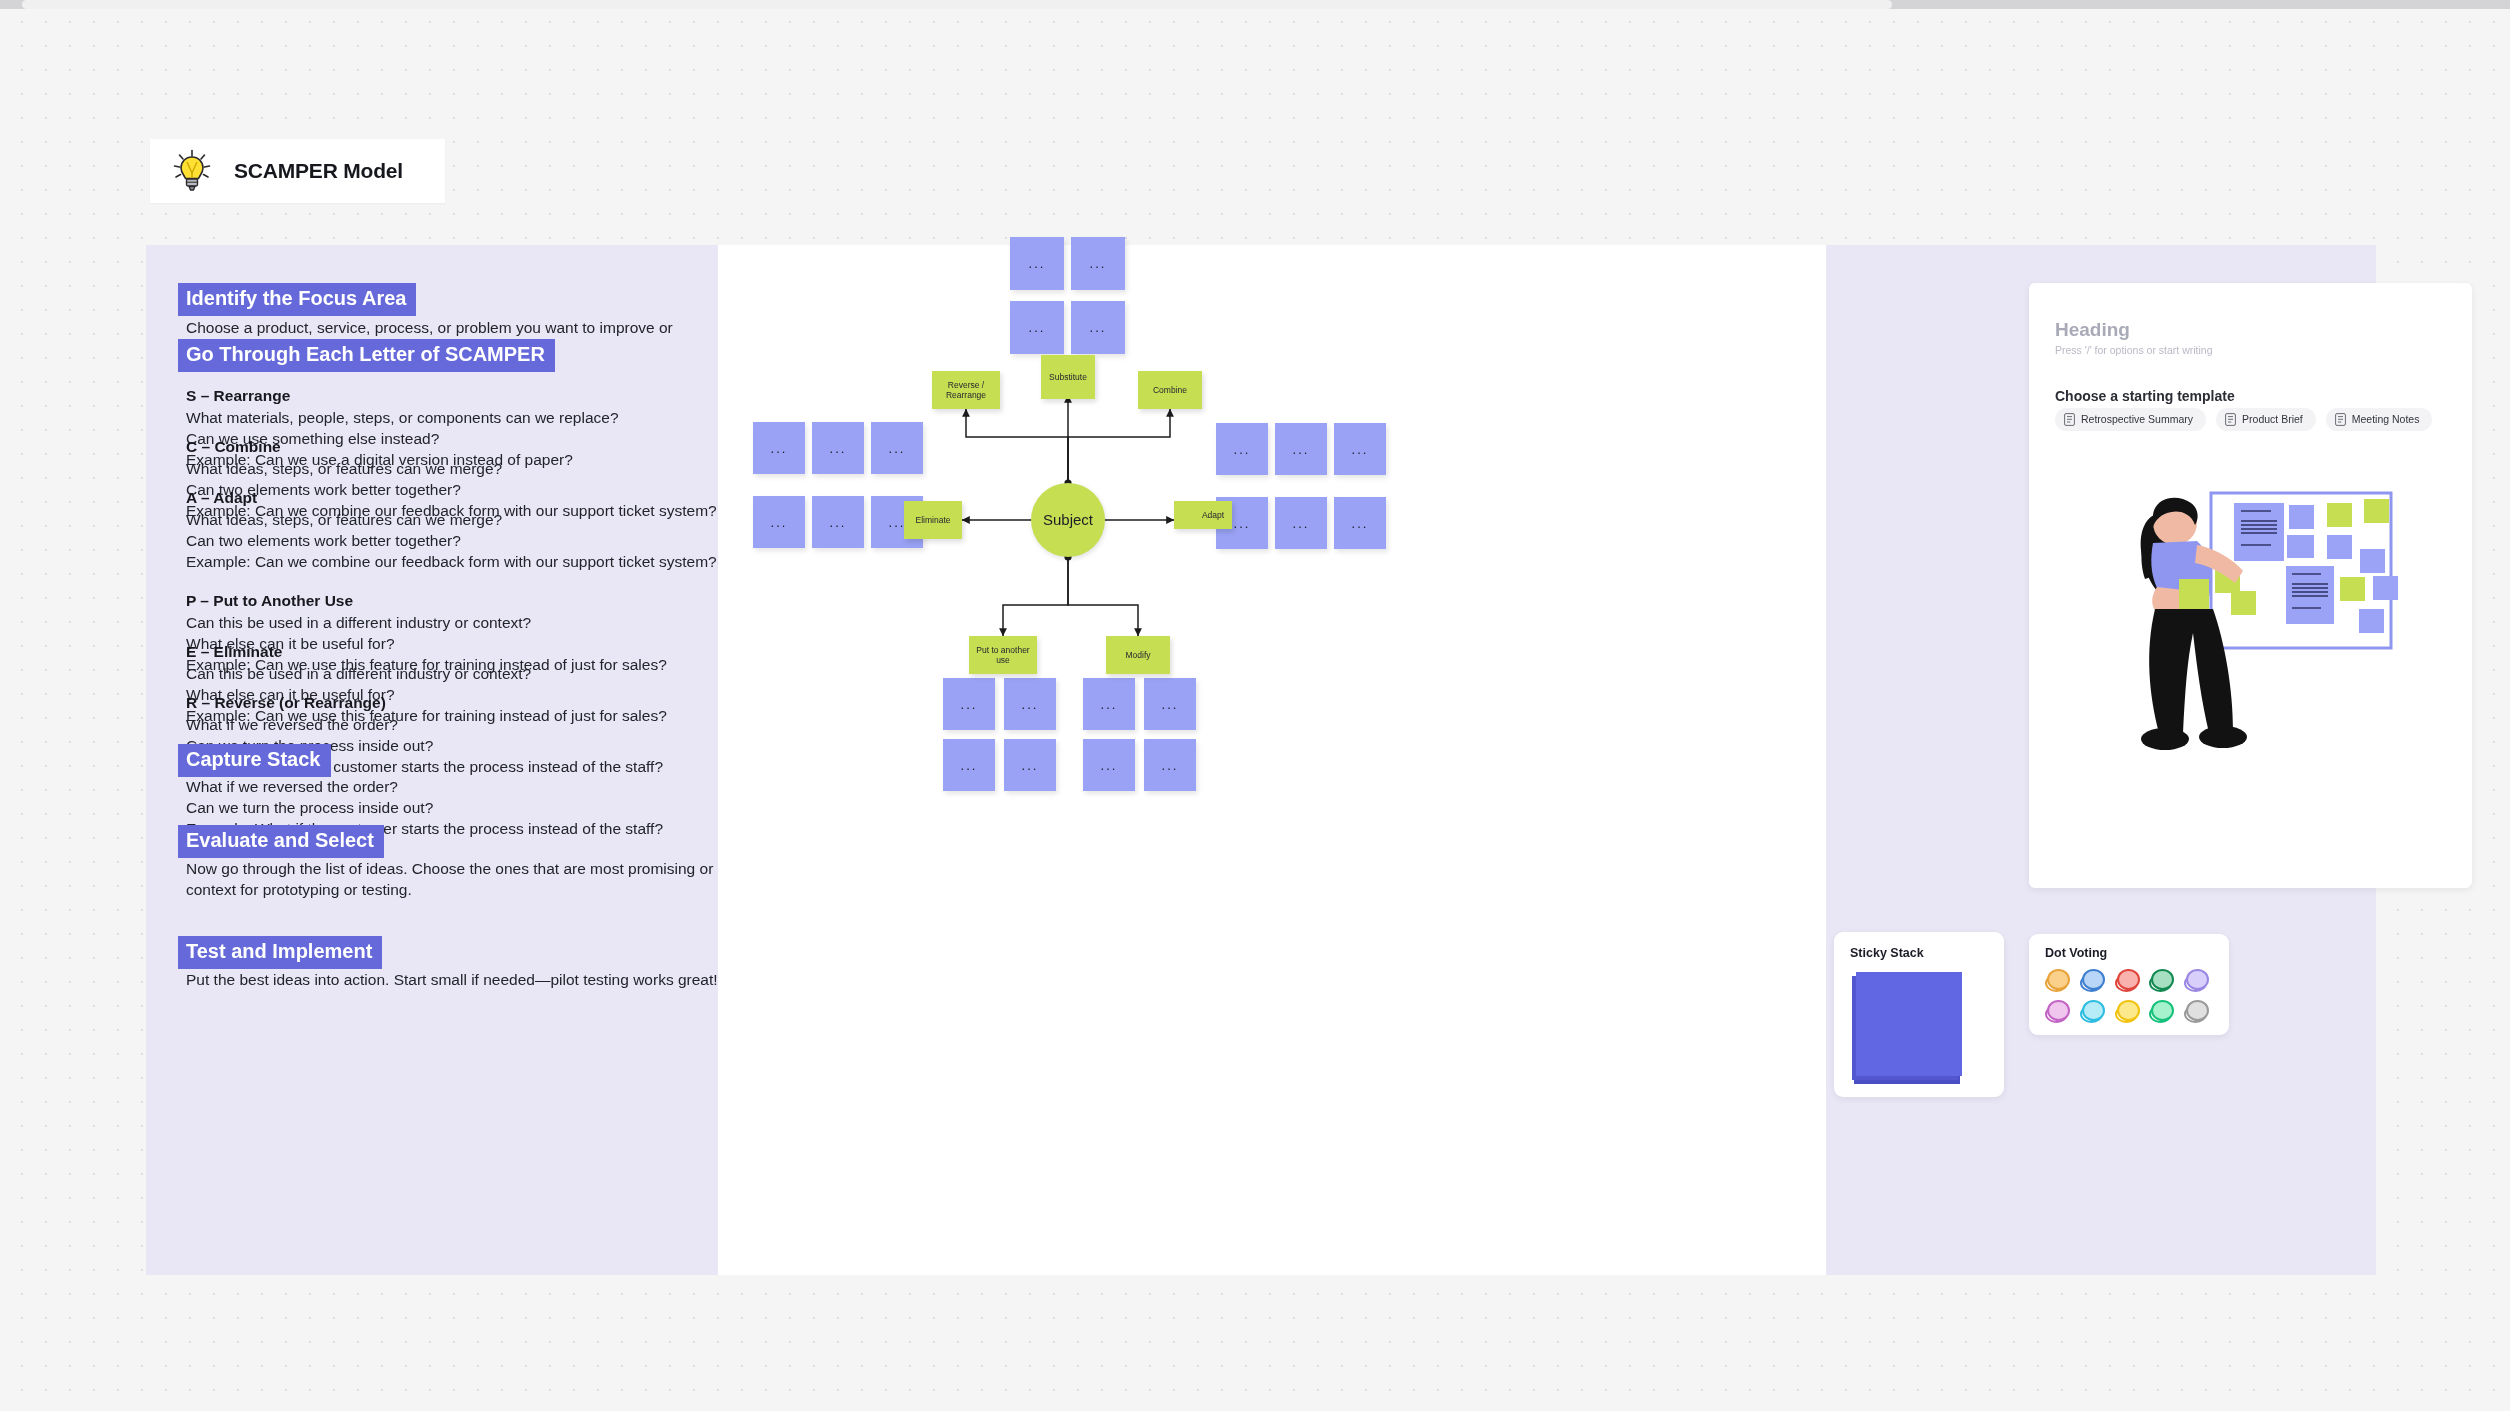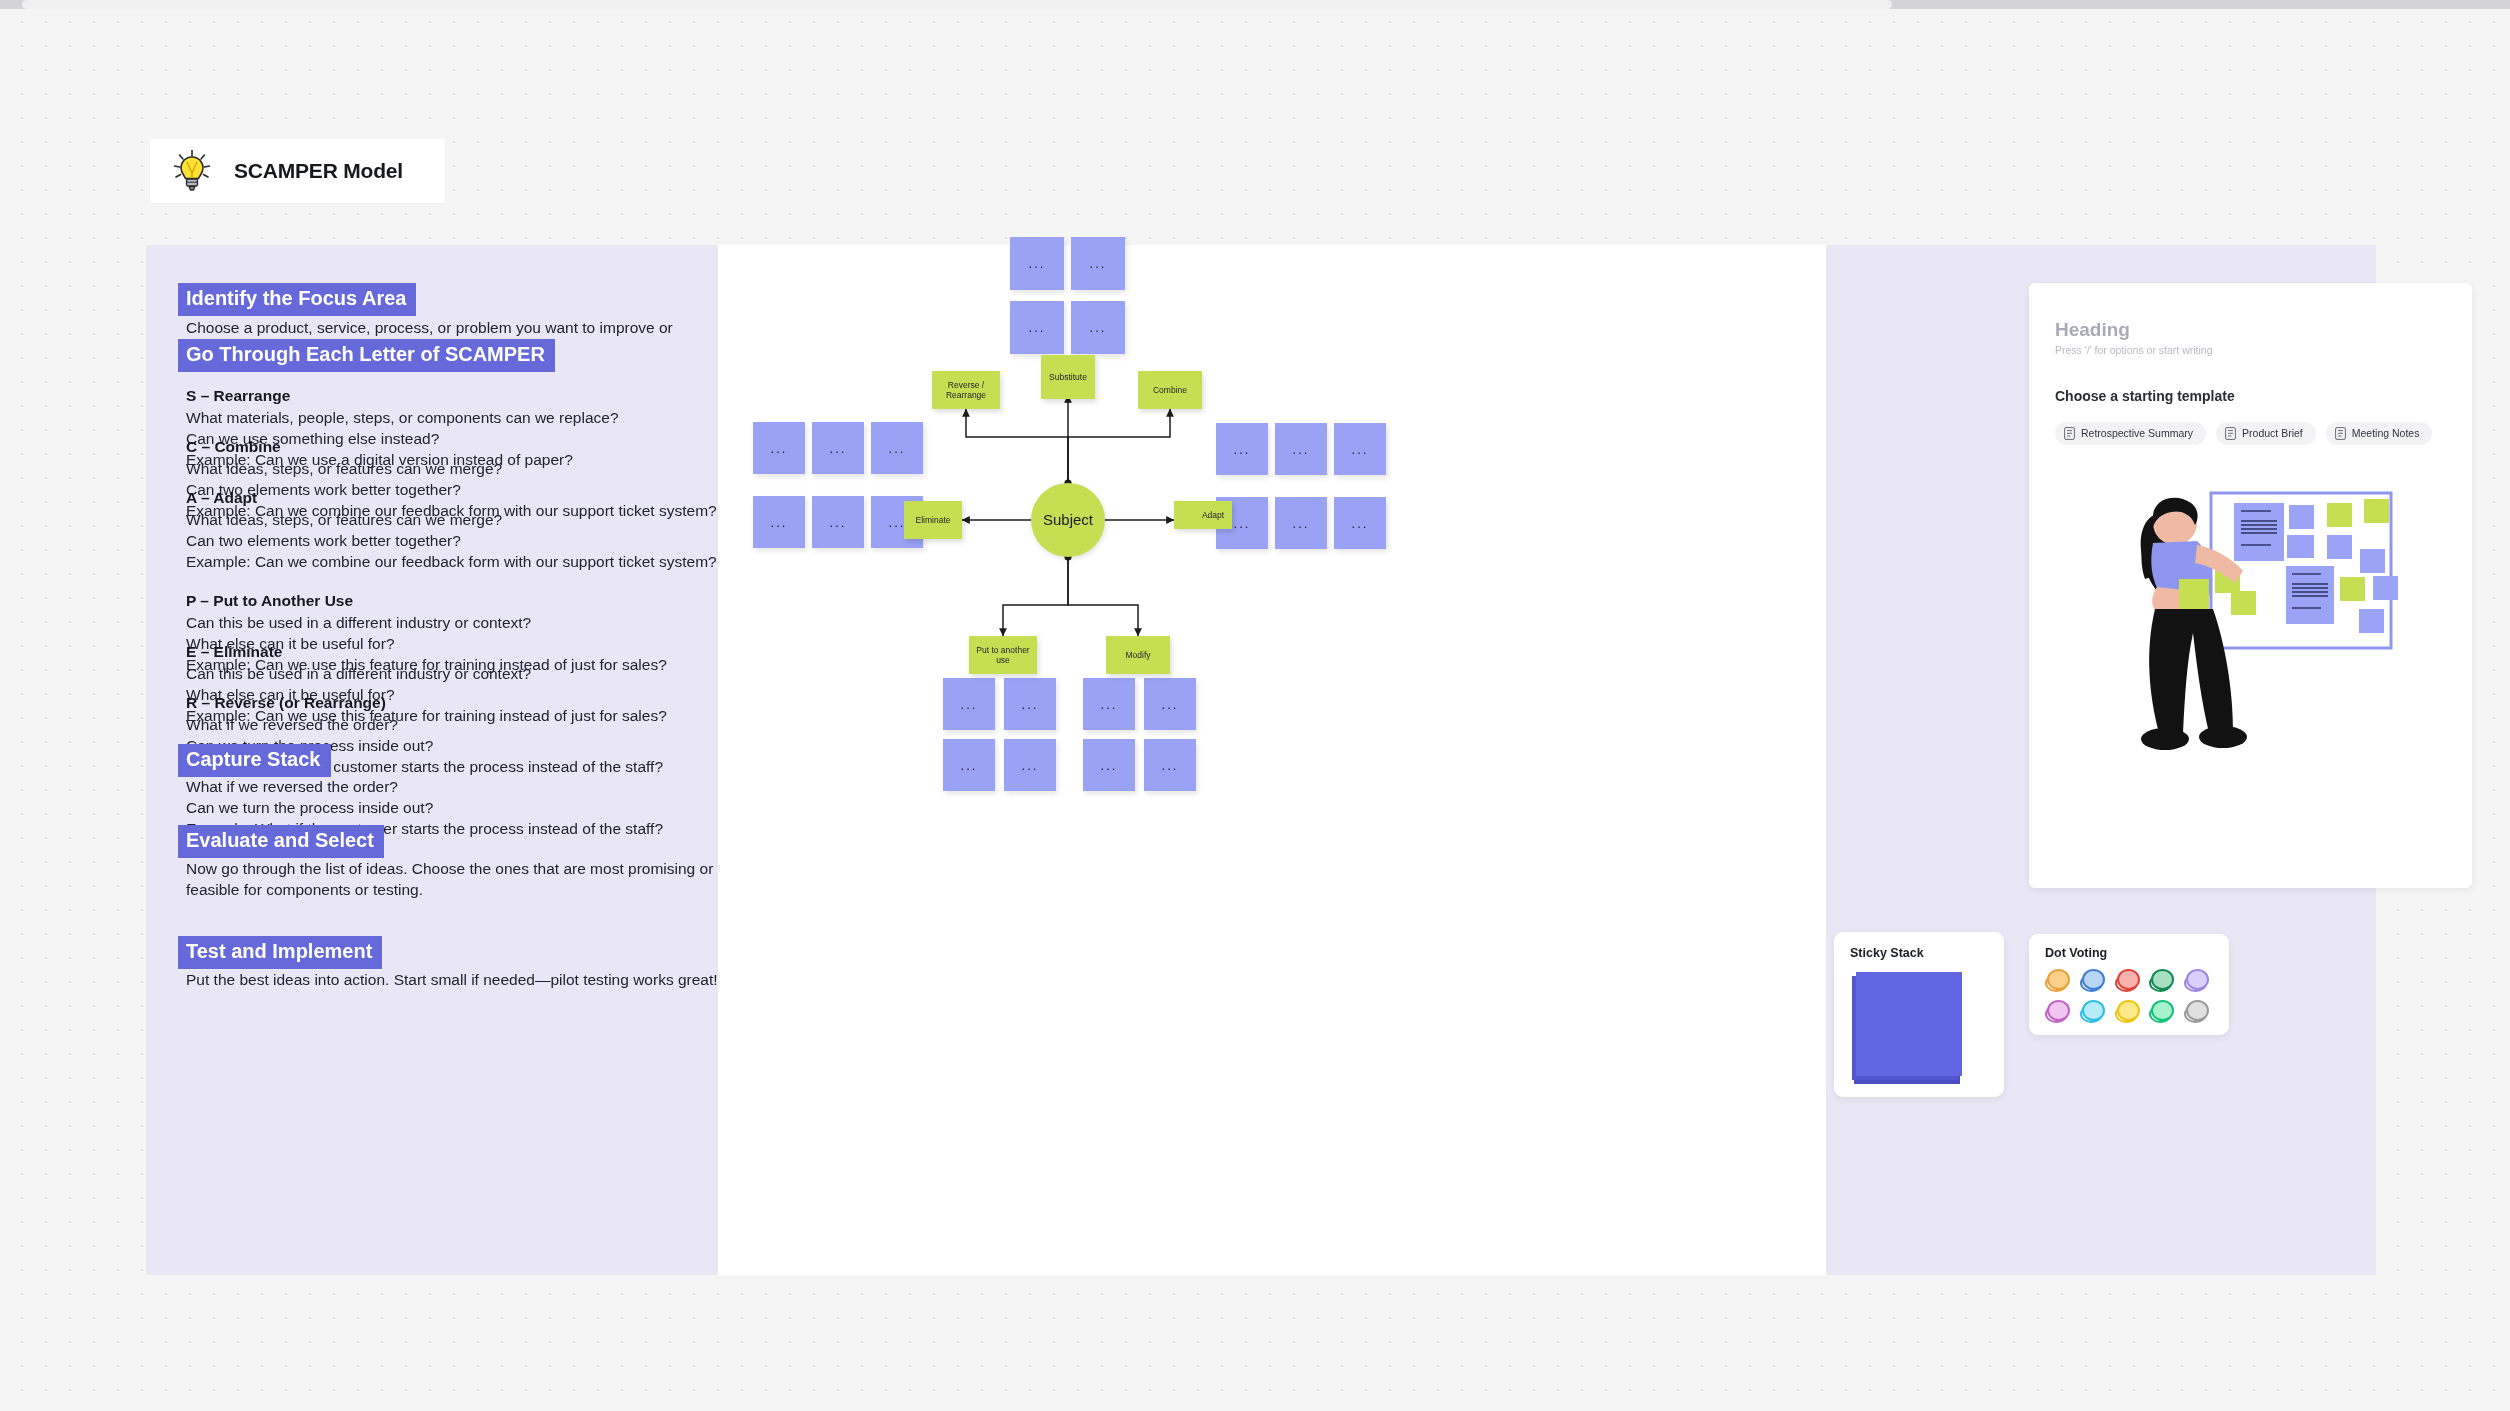--- a/index.html
+++ b/index.html
@@ -133,7 +133,7 @@
   .doc-heading { font-size: 19px; font-weight: bold; color: #a9aab8; line-height: 1.1; }
   .doc-sub { font-size: 10.5px; color: #b9bac6; margin-top: 3px; }
   .doc-choose { font-size: 14px; font-weight: bold; color: #2b2d35; margin-top: 32px; }
-  .chips { display: flex; gap: 10px; margin-top: 18px; }
+  .chips { display: flex; gap: 10px; margin-top: 4px; }
   .chip {
     display: flex; align-items: center; gap: 6px;
     background: #f3f3f5; border-radius: 20px;

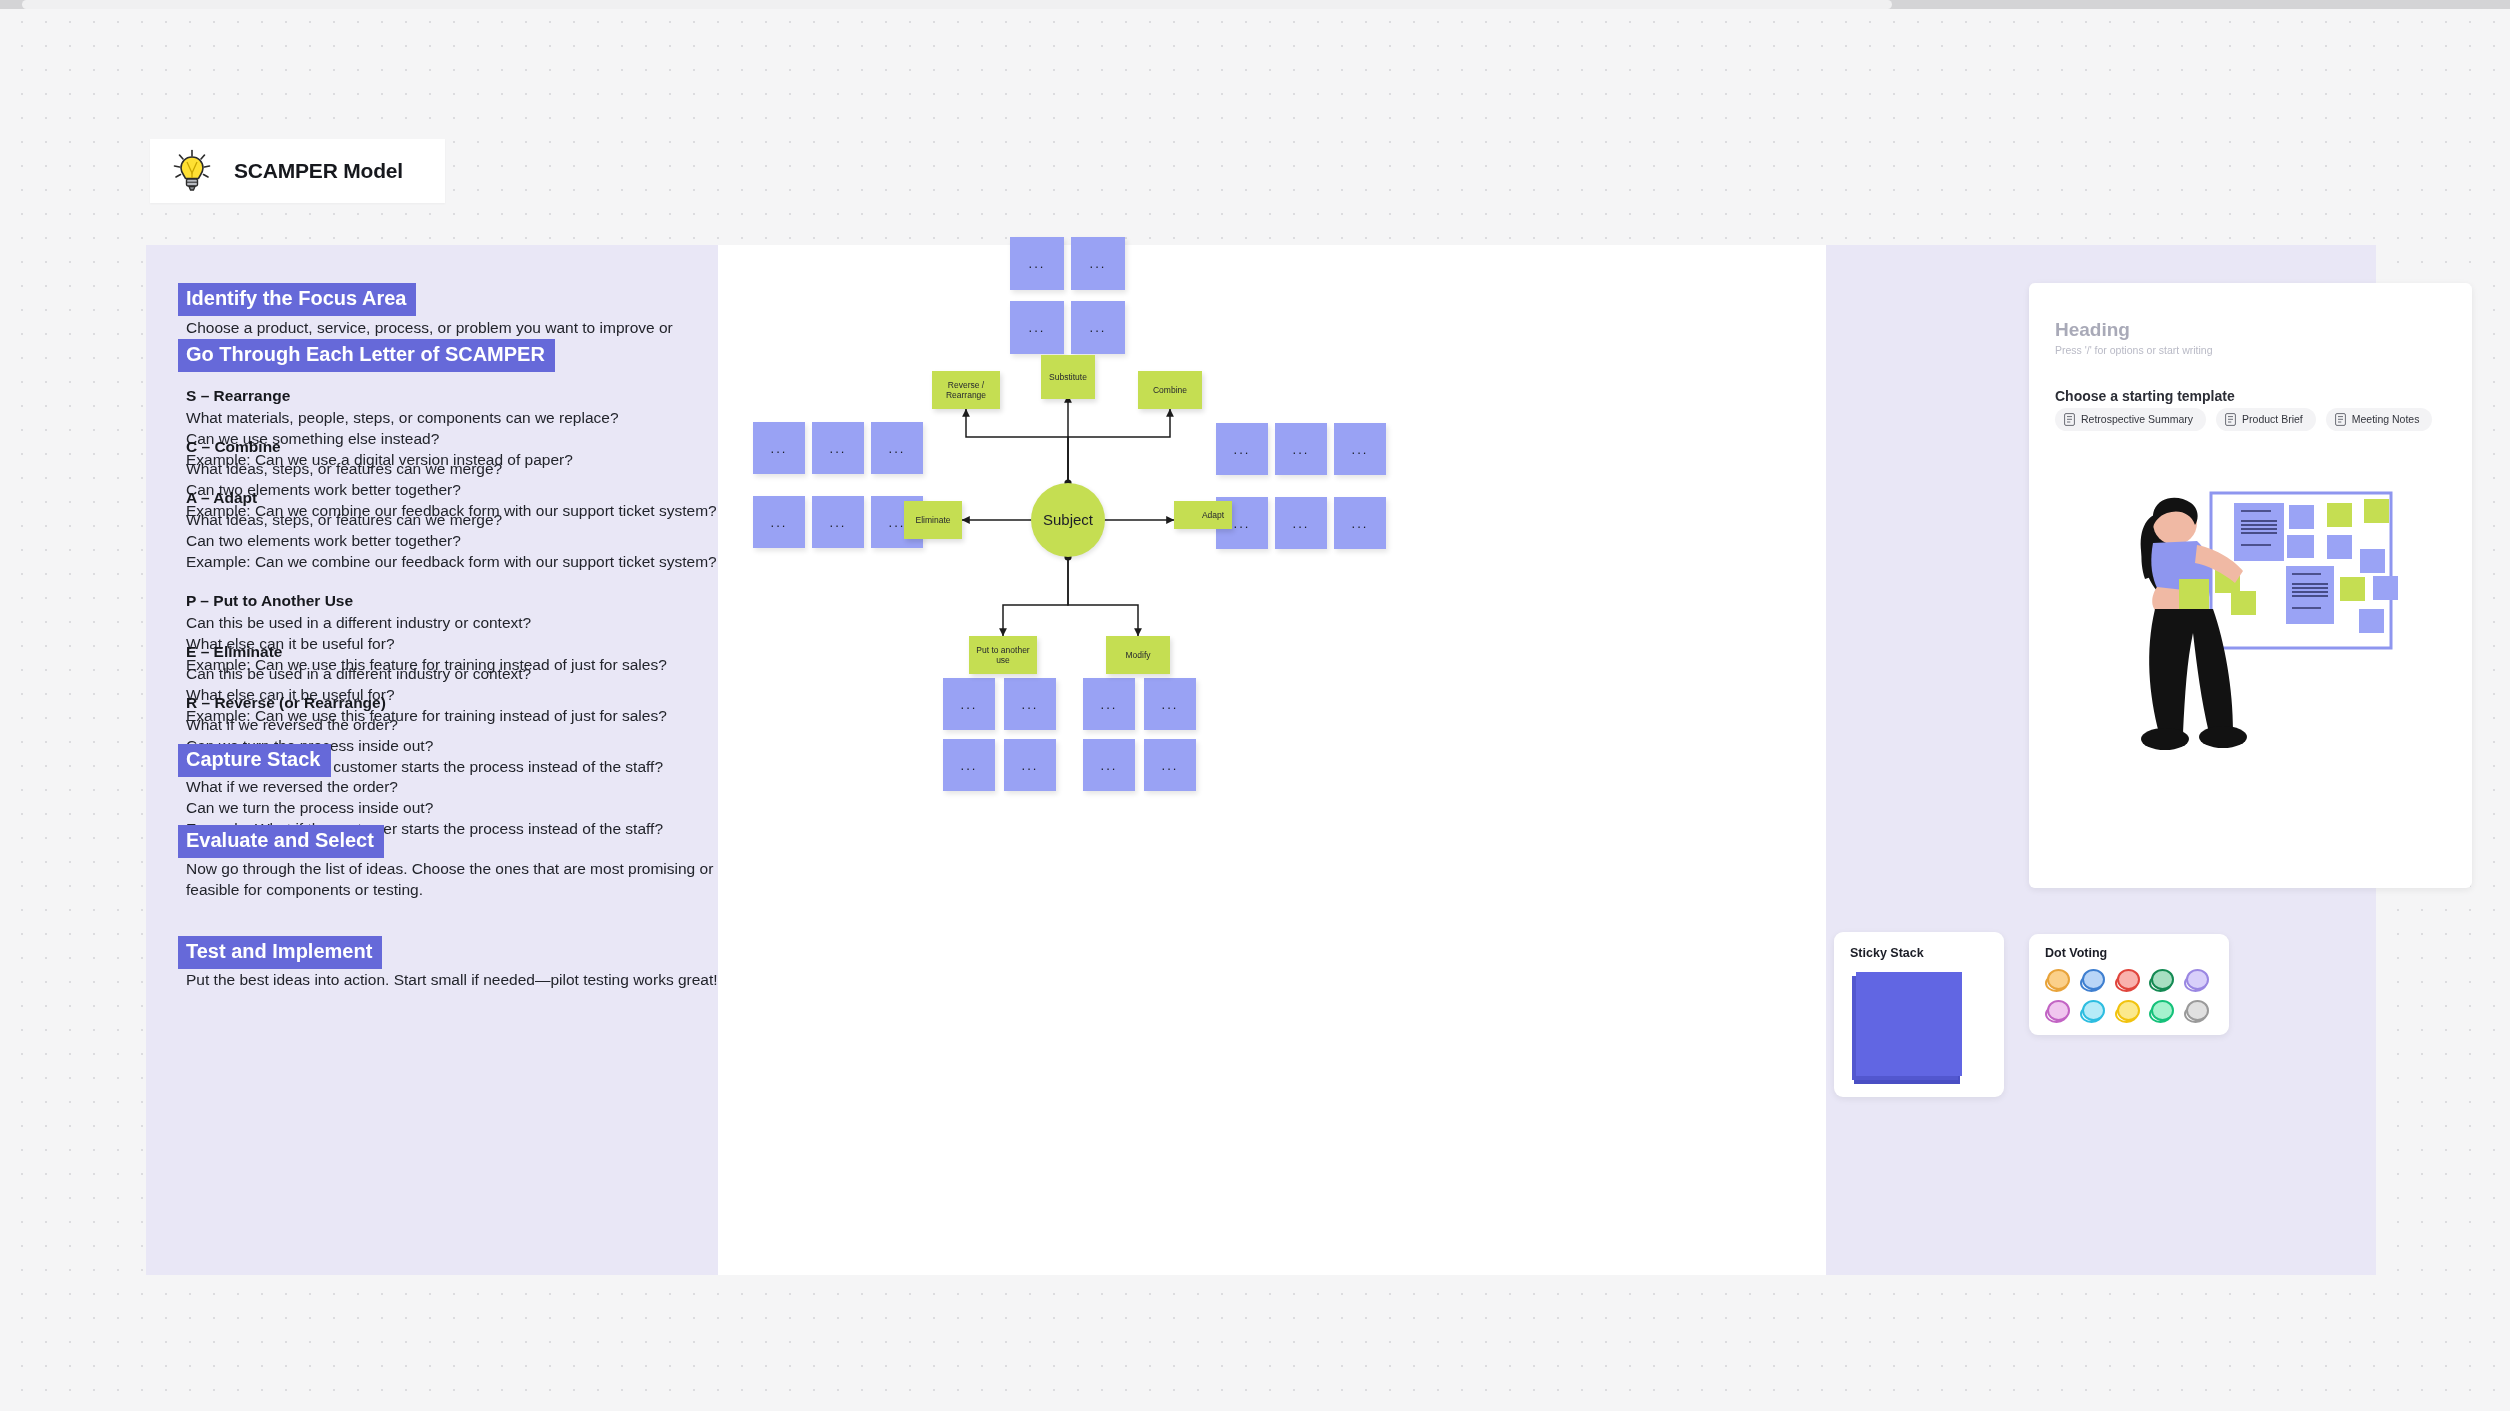--- a/index.html
+++ b/index.html
@@ -279,7 +279,7 @@
     </div>
     <div class="blk" style="top:613px;">
       <div class="sec-lines">Now go through the list of ideas. Choose the ones that are most promising or</div>
-      <div class="sec-lines">feasible for components or testing.</div>
+      <div class="sec-lines">context for prototyping or testing.</div>
     </div>
 
     <div class="blk" style="top:691px;">

